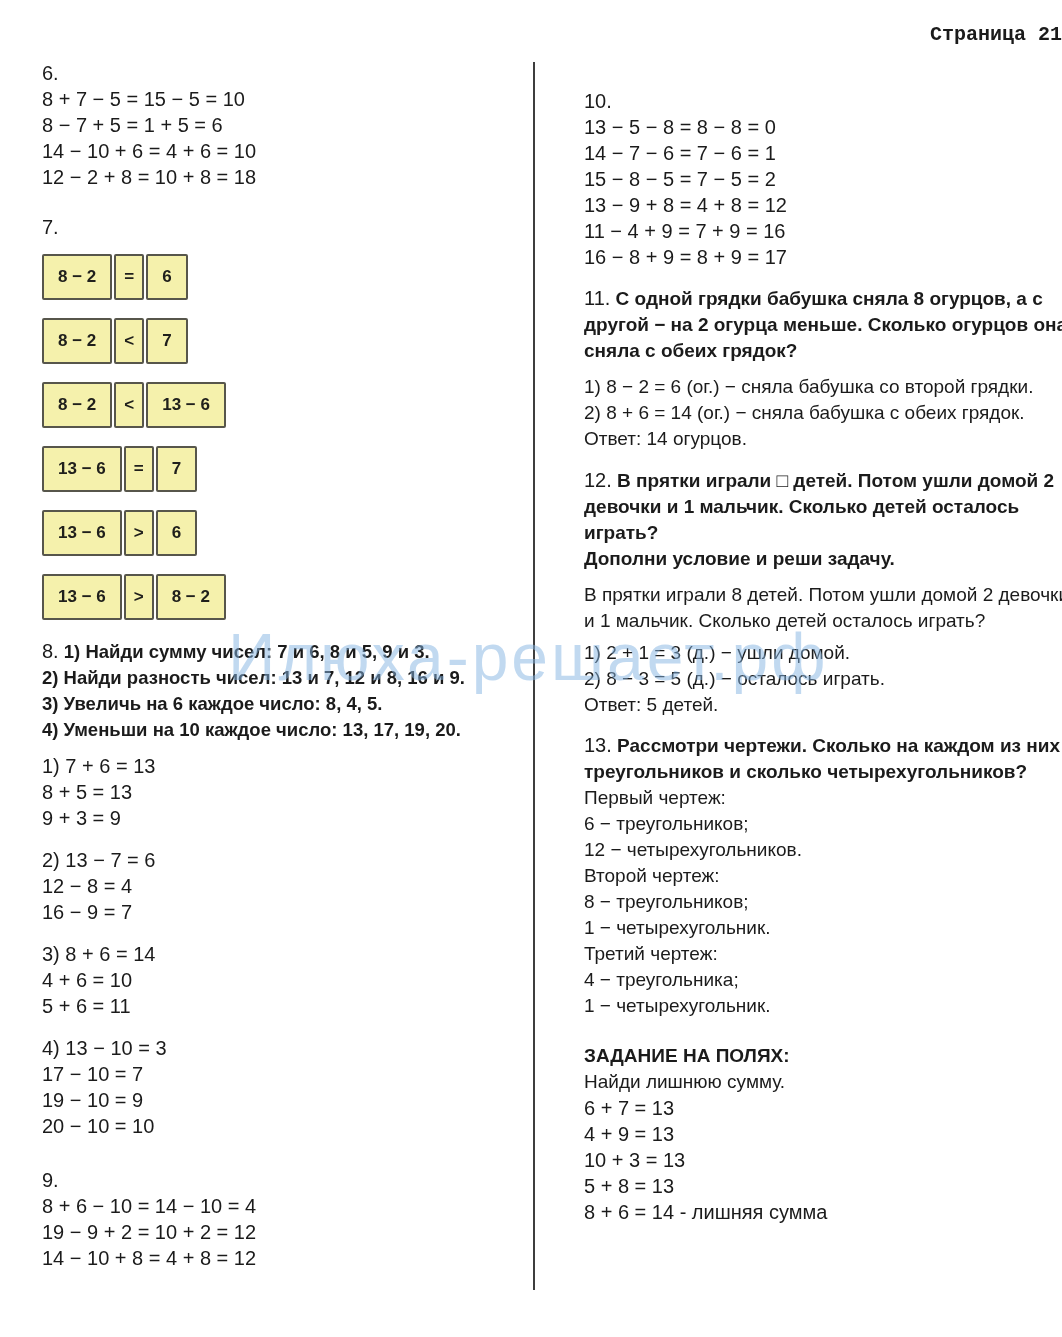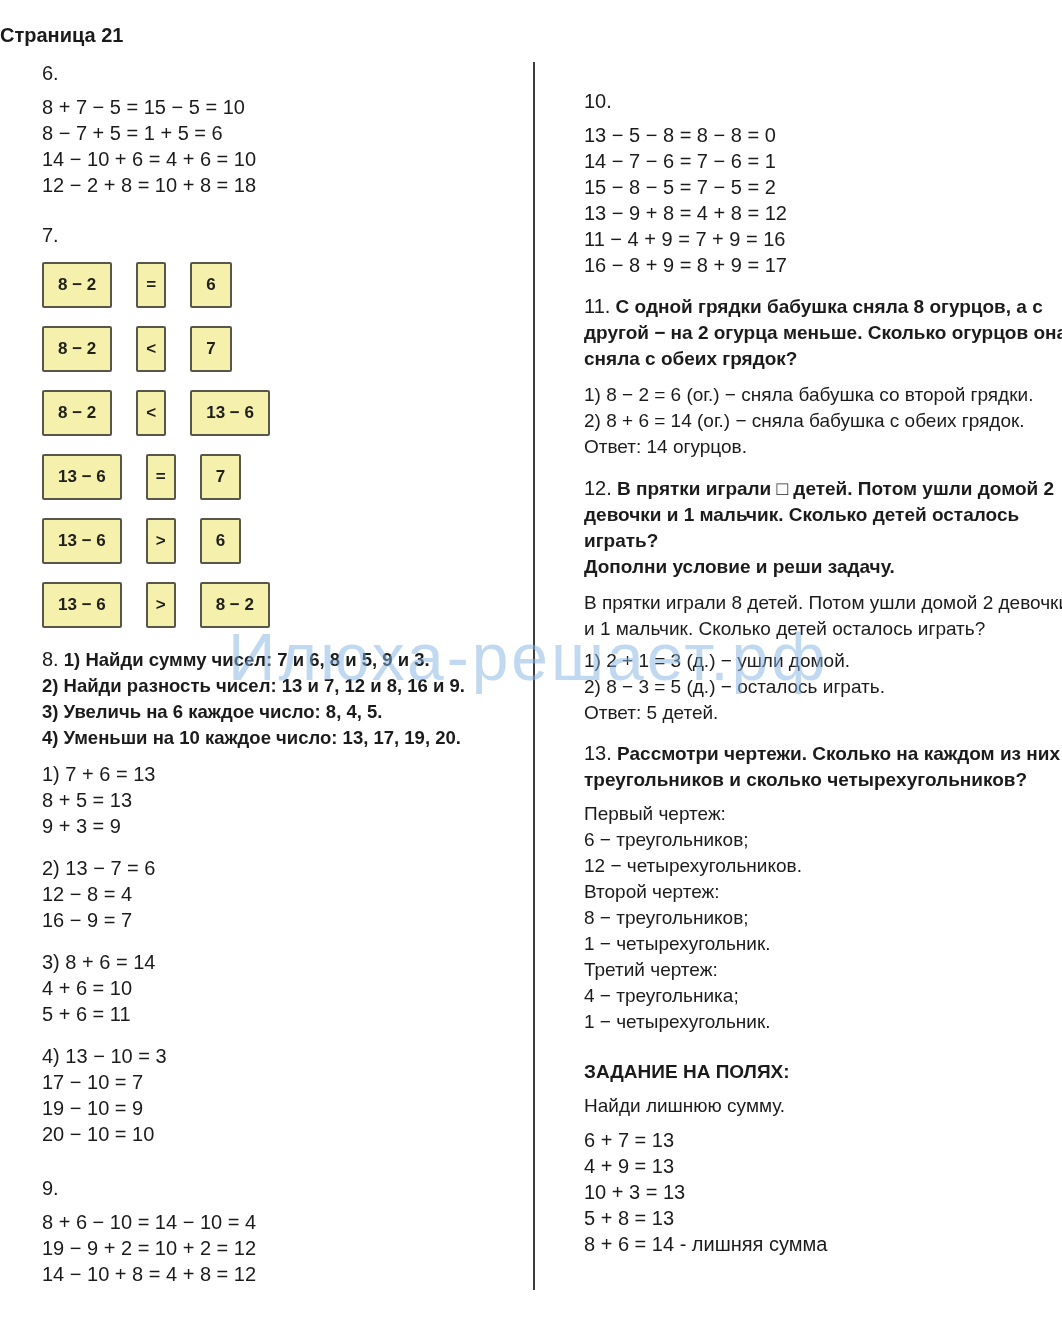--- a/index.html
+++ b/index.html
@@ -11,7 +11,7 @@
   }
   .page-title {
     position:absolute; top:22px; left:0; width:100%;
-    text-align:left; font-weight:bold; font-size:20px;
+    text-align:right; font-weight:bold; font-size:20px;font-family:Liberation Mono, monospace;
   }
   .divider {
     position:absolute; left:533px; top:62px; width:2px; height:1228px;

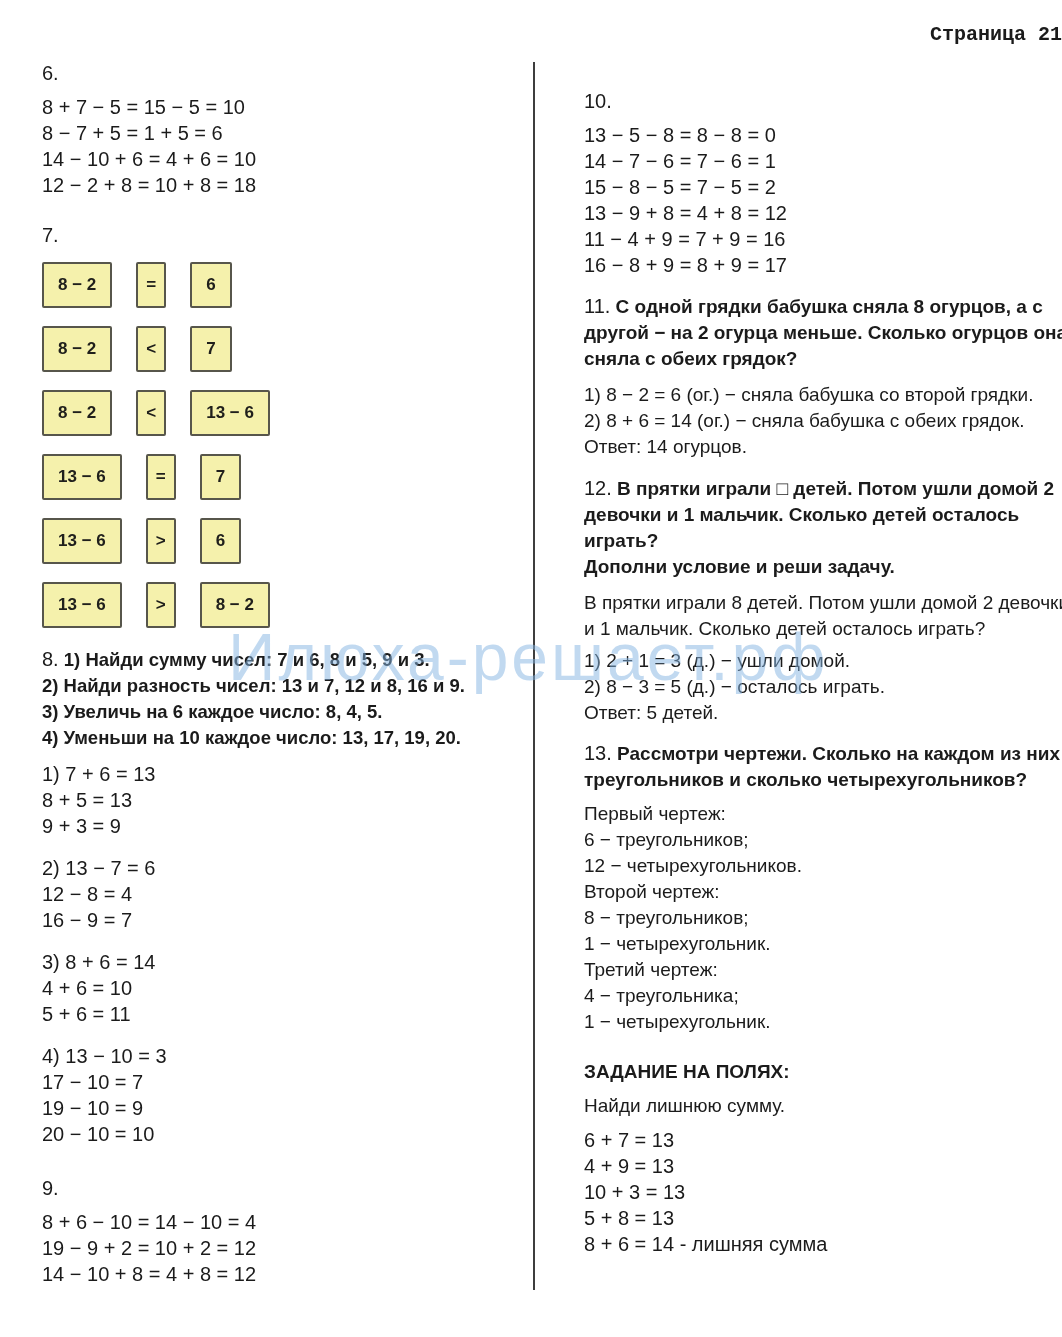--- a/index.html
+++ b/index.html
@@ -38,7 +38,7 @@
     font-size:66px; font-weight:normal; letter-spacing:3px;
     color:#85b5e3; opacity:0.5; white-space:nowrap; pointer-events:none;
   }
-  .mt6{margin-top:6px}.mt8{margin-top:8px}.mt10{margin-top:10px}.mt14{margin-top:14px}.mt16{margin-top:16px}
+  .mt6{margin-top:6px}.mt8{}.mt10{margin-top:10px}.mt14{margin-top:14px}.mt16{margin-top:16px}
   .mt18{margin-top:15px}.mt20{margin-top:24px}
   .mt24{margin-top:24px}.mt28{margin-top:28px}
 </style>

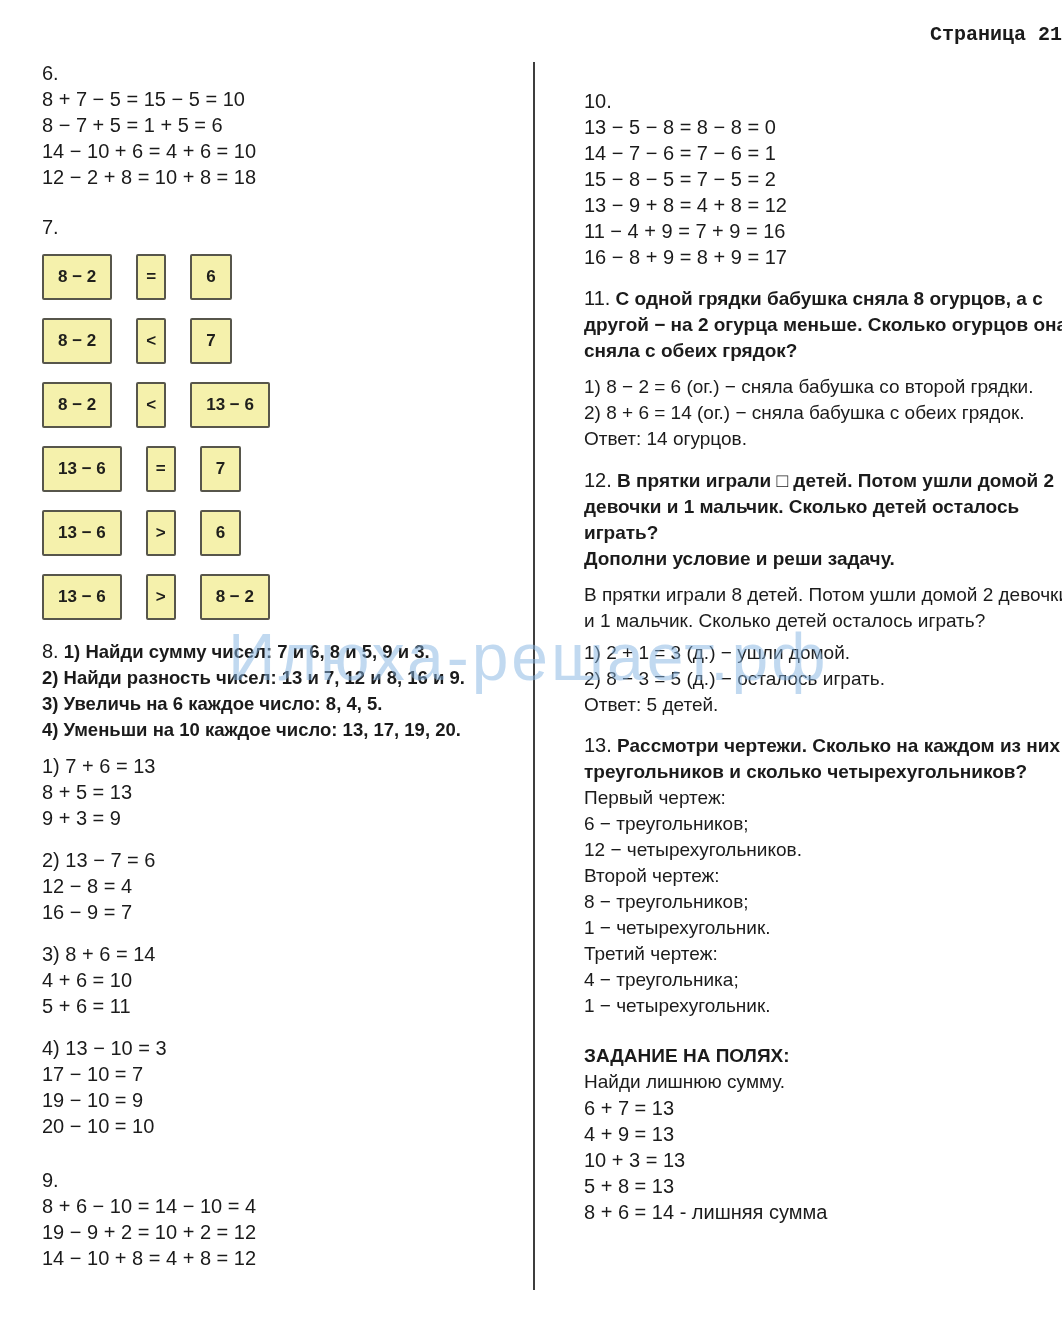--- a/index.html
+++ b/index.html
@@ -25,7 +25,7 @@
   .eq { font-size:20px; }
   .b { font-weight:bold; }
   .task { font-weight:bold; font-size:18.5px; }
-  .boxrow { display:flex; align-items:stretch; gap:24px; margin-bottom:18px; }
+  .boxrow { display:flex; align-items:stretch; gap:2px; margin-bottom:18px; }
   .box {
     background:#f5f1ac; border:2px solid #57564b; border-radius:2px;
     font-weight:bold; font-size:17px; color:#20201c;

